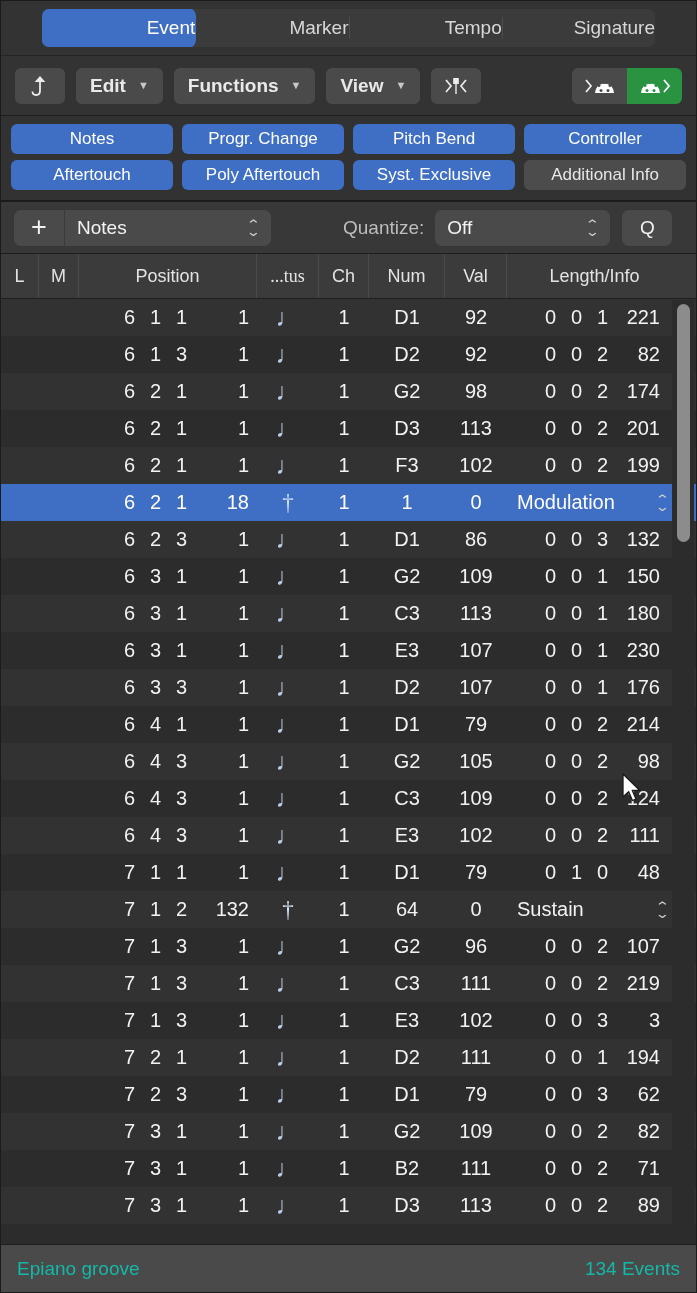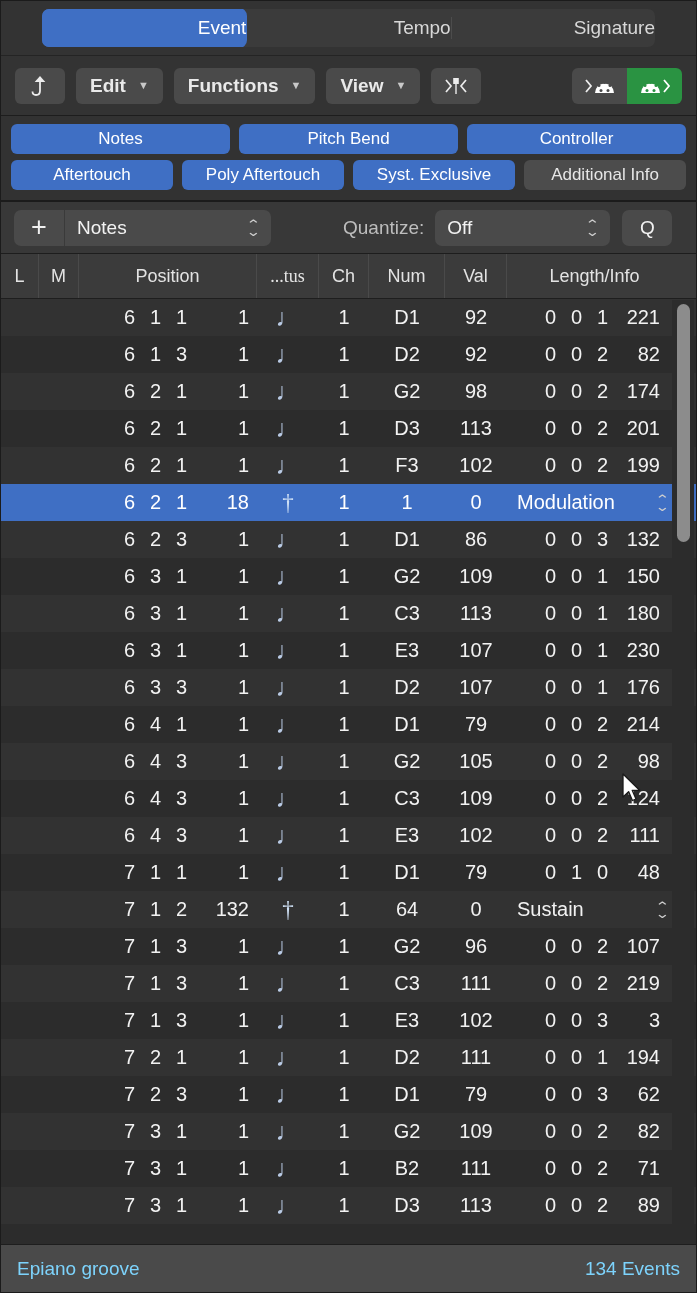--- a/index.html
+++ b/index.html
@@ -172,6 +172,9 @@
     <div class="segmented">
       <div class="seg active">
           <span>Event</span>
+        </div>
+      <div class="seg">
+          <span>Marker</span>
         </div>
       <div class="seg">
           <span>Tempo</span>

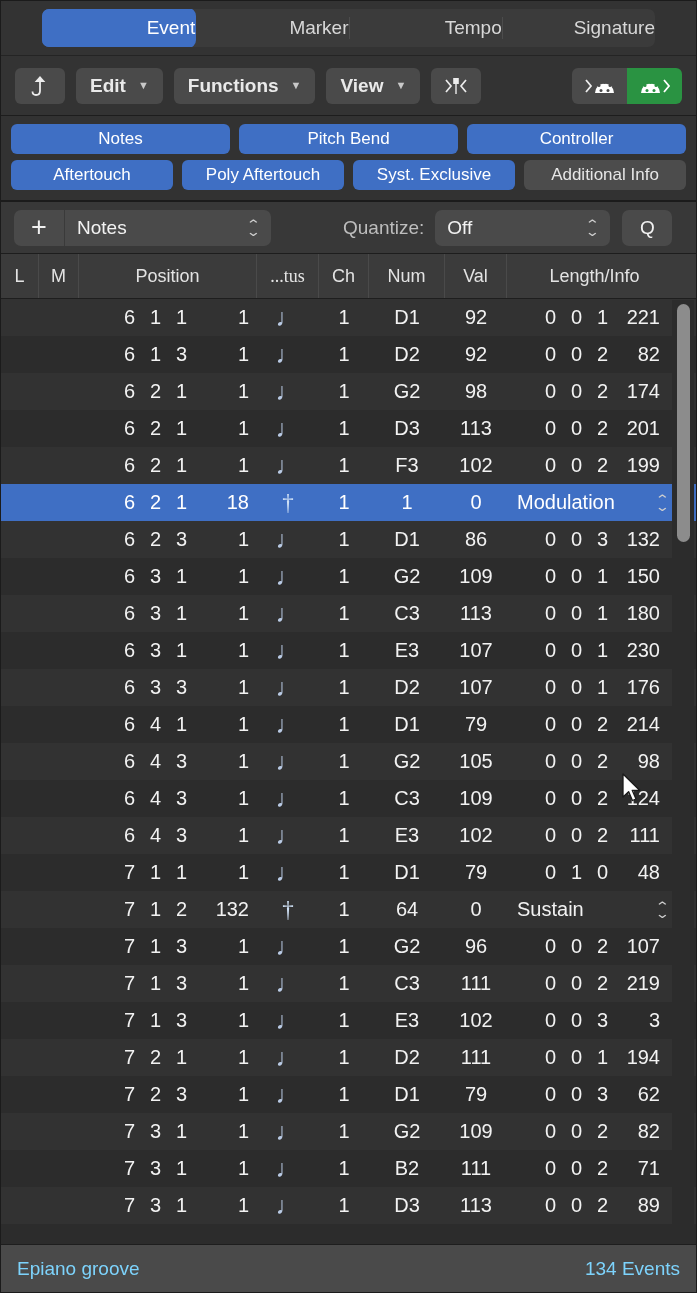--- a/index.html
+++ b/index.html
@@ -253,6 +253,9 @@
           <span>Notes</span>
         </div>
       <div class="fbtn">
+          <span>Progr. Change</span>
+        </div>
+      <div class="fbtn">
           <span>Pitch Bend</span>
         </div>
       <div class="fbtn">

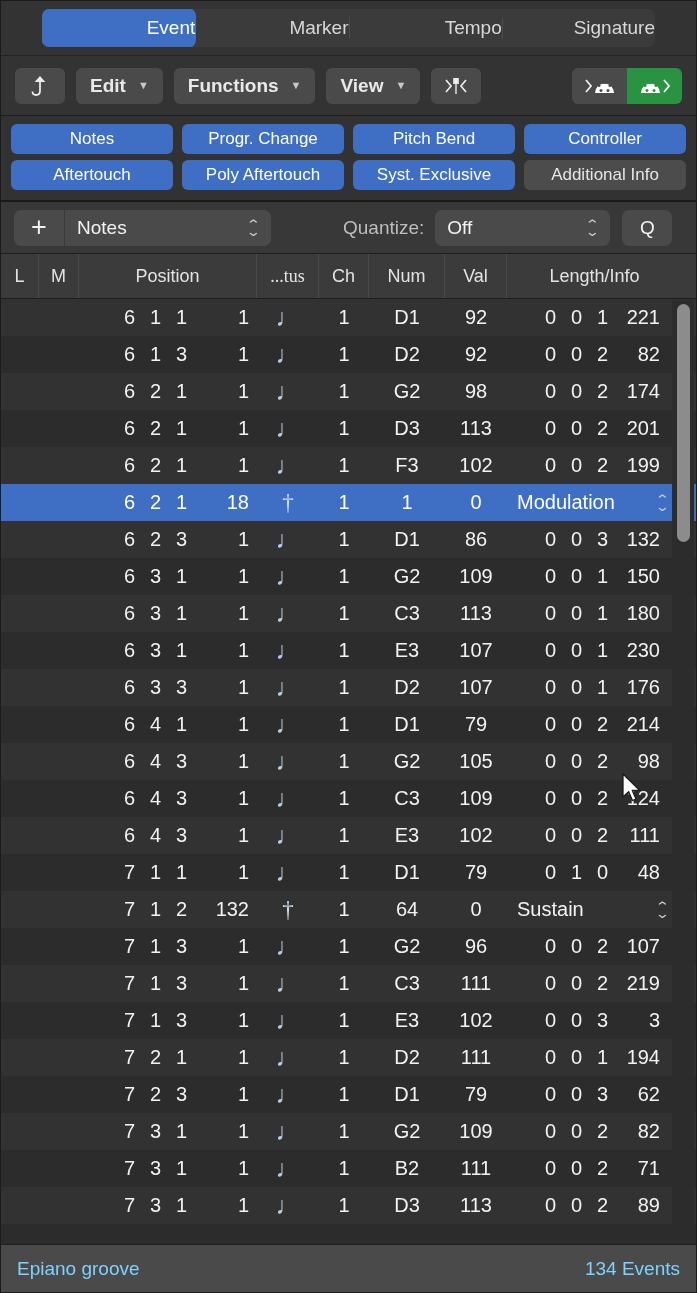--- a/index.html
+++ b/index.html
@@ -157,7 +157,7 @@
   .footer{
     flex:0 0 48px;background:#4a4a4a;display:flex;align-items:center;
     justify-content:space-between;padding:0 16px;box-sizing:border-box;
-    font-size:19px;color:#7dd3fc;border-top:1px solid #1e1e1e;
+    font-size:19px;color:#14b8a6;border-top:1px solid #1e1e1e;
   }
 
   

